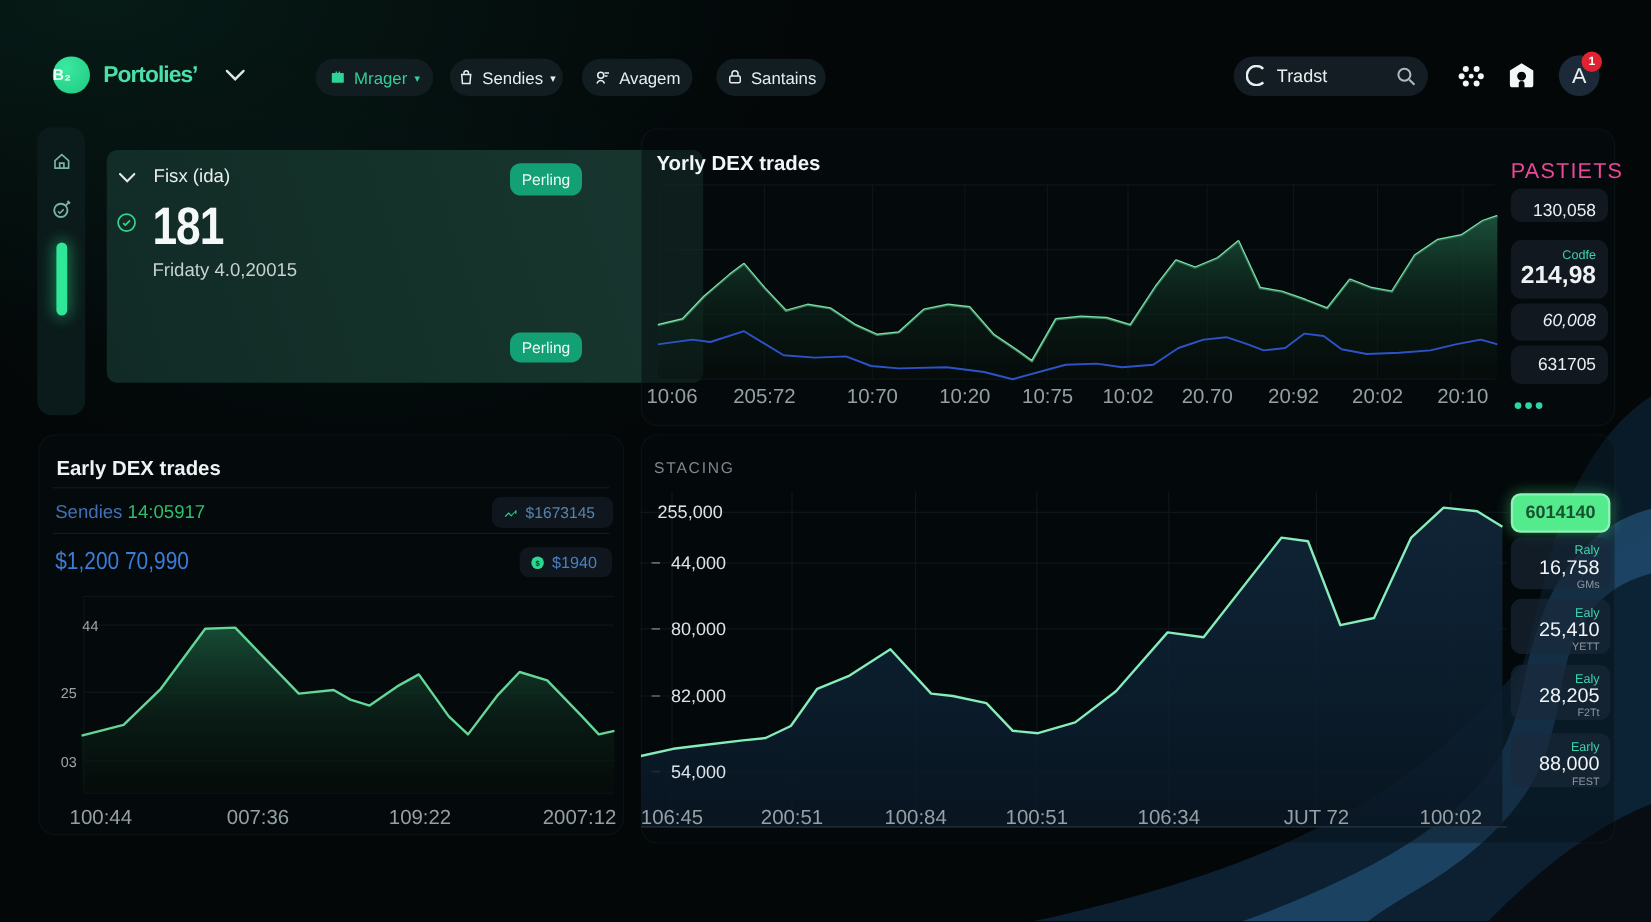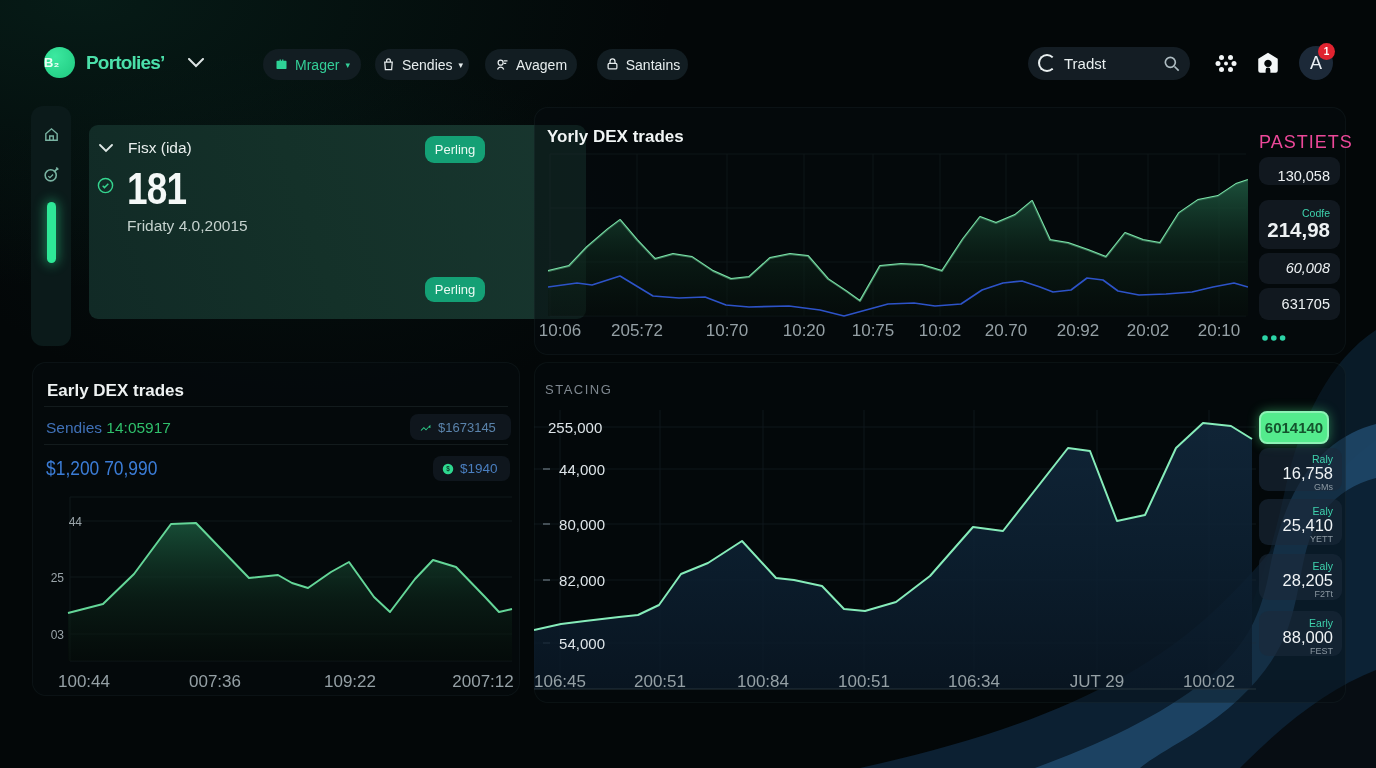--- a/index.html
+++ b/index.html
@@ -306,7 +306,7 @@
 <div class="axis-label" style="left:1097px;top:672px">JUT 29</div>
 <div class="axis-label" style="left:1209px;top:672px">100:02</div>
 
-<div class="abs" style="left:1259px;top:411px;width:70px;height:33px;border-radius:8px;background:#54eb8d;border:2px solid #8df2b5;box-sizing:border-box;text-align:center;line-height:29px;font-size:15px;font-weight:bold;color:#14532d;box-shadow:0 0 12px rgba(80,240,140,0.45);">6014140</div>
+<div class="abs" style="left:1259px;top:411px;width:83px;height:33px;border-radius:8px;background:#54eb8d;border:2px solid #8df2b5;box-sizing:border-box;text-align:center;line-height:29px;font-size:15px;font-weight:bold;color:#14532d;box-shadow:0 0 12px rgba(80,240,140,0.45);">6014140</div>
 <div class="stat-box" style="left:1259px;top:448px;width:83px;height:43px;background:rgba(26,42,58,0.6);">
   <div style="padding:5px 9px 0 0" class="small-teal">Raly</div>
   <div style="padding:0 9px 0 0;font-size:16.5px;line-height:17px;color:#f0f4f6;">16,758</div>

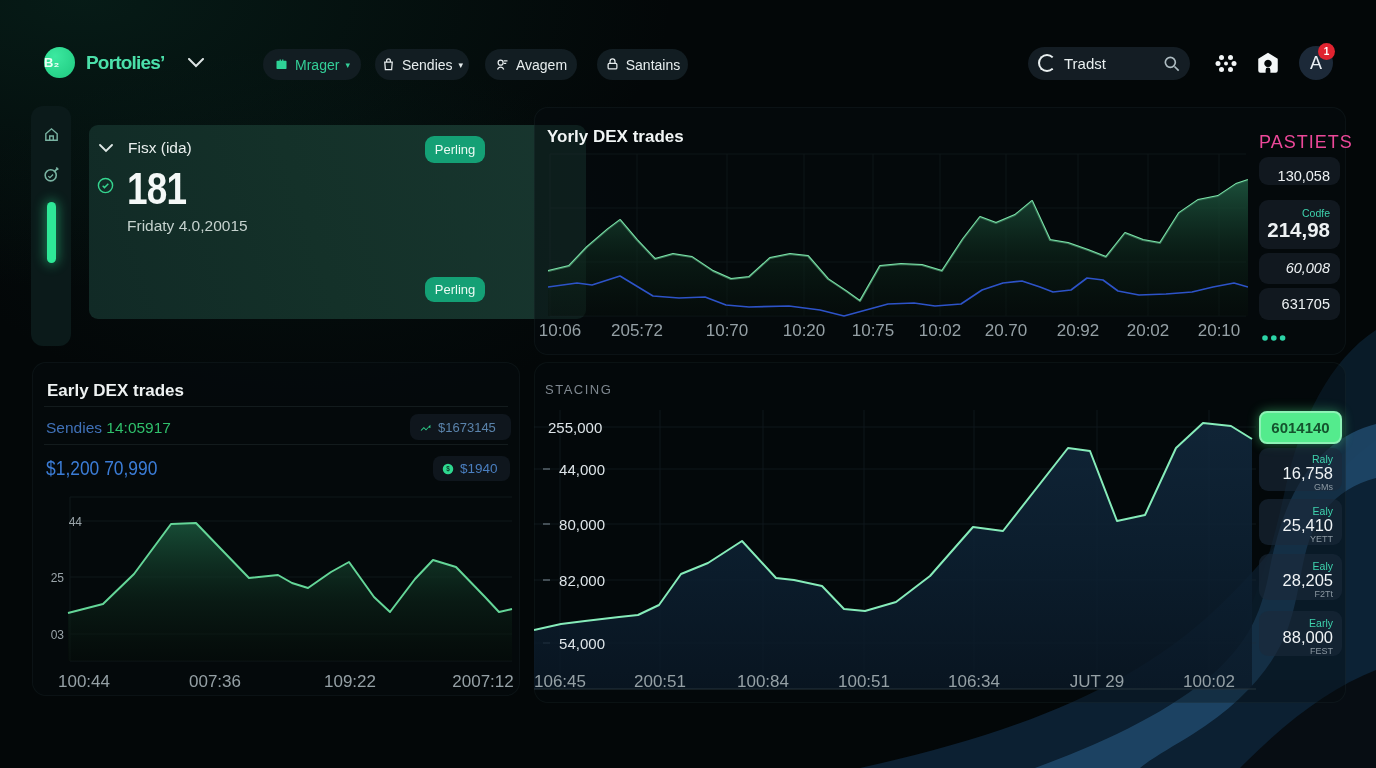--- a/index.html
+++ b/index.html
@@ -303,7 +303,7 @@
 <div class="axis-label" style="left:763px;top:672px">100:84</div>
 <div class="axis-label" style="left:864px;top:672px">100:51</div>
 <div class="axis-label" style="left:974px;top:672px">106:34</div>
-<div class="axis-label" style="left:1097px;top:672px">JUT 29</div>
+<div class="axis-label" style="left:1097px;top:672px">JUT 72</div>
 <div class="axis-label" style="left:1209px;top:672px">100:02</div>
 
 <div class="abs" style="left:1259px;top:411px;width:83px;height:33px;border-radius:8px;background:#54eb8d;border:2px solid #8df2b5;box-sizing:border-box;text-align:center;line-height:29px;font-size:15px;font-weight:bold;color:#14532d;box-shadow:0 0 12px rgba(80,240,140,0.45);">6014140</div>

